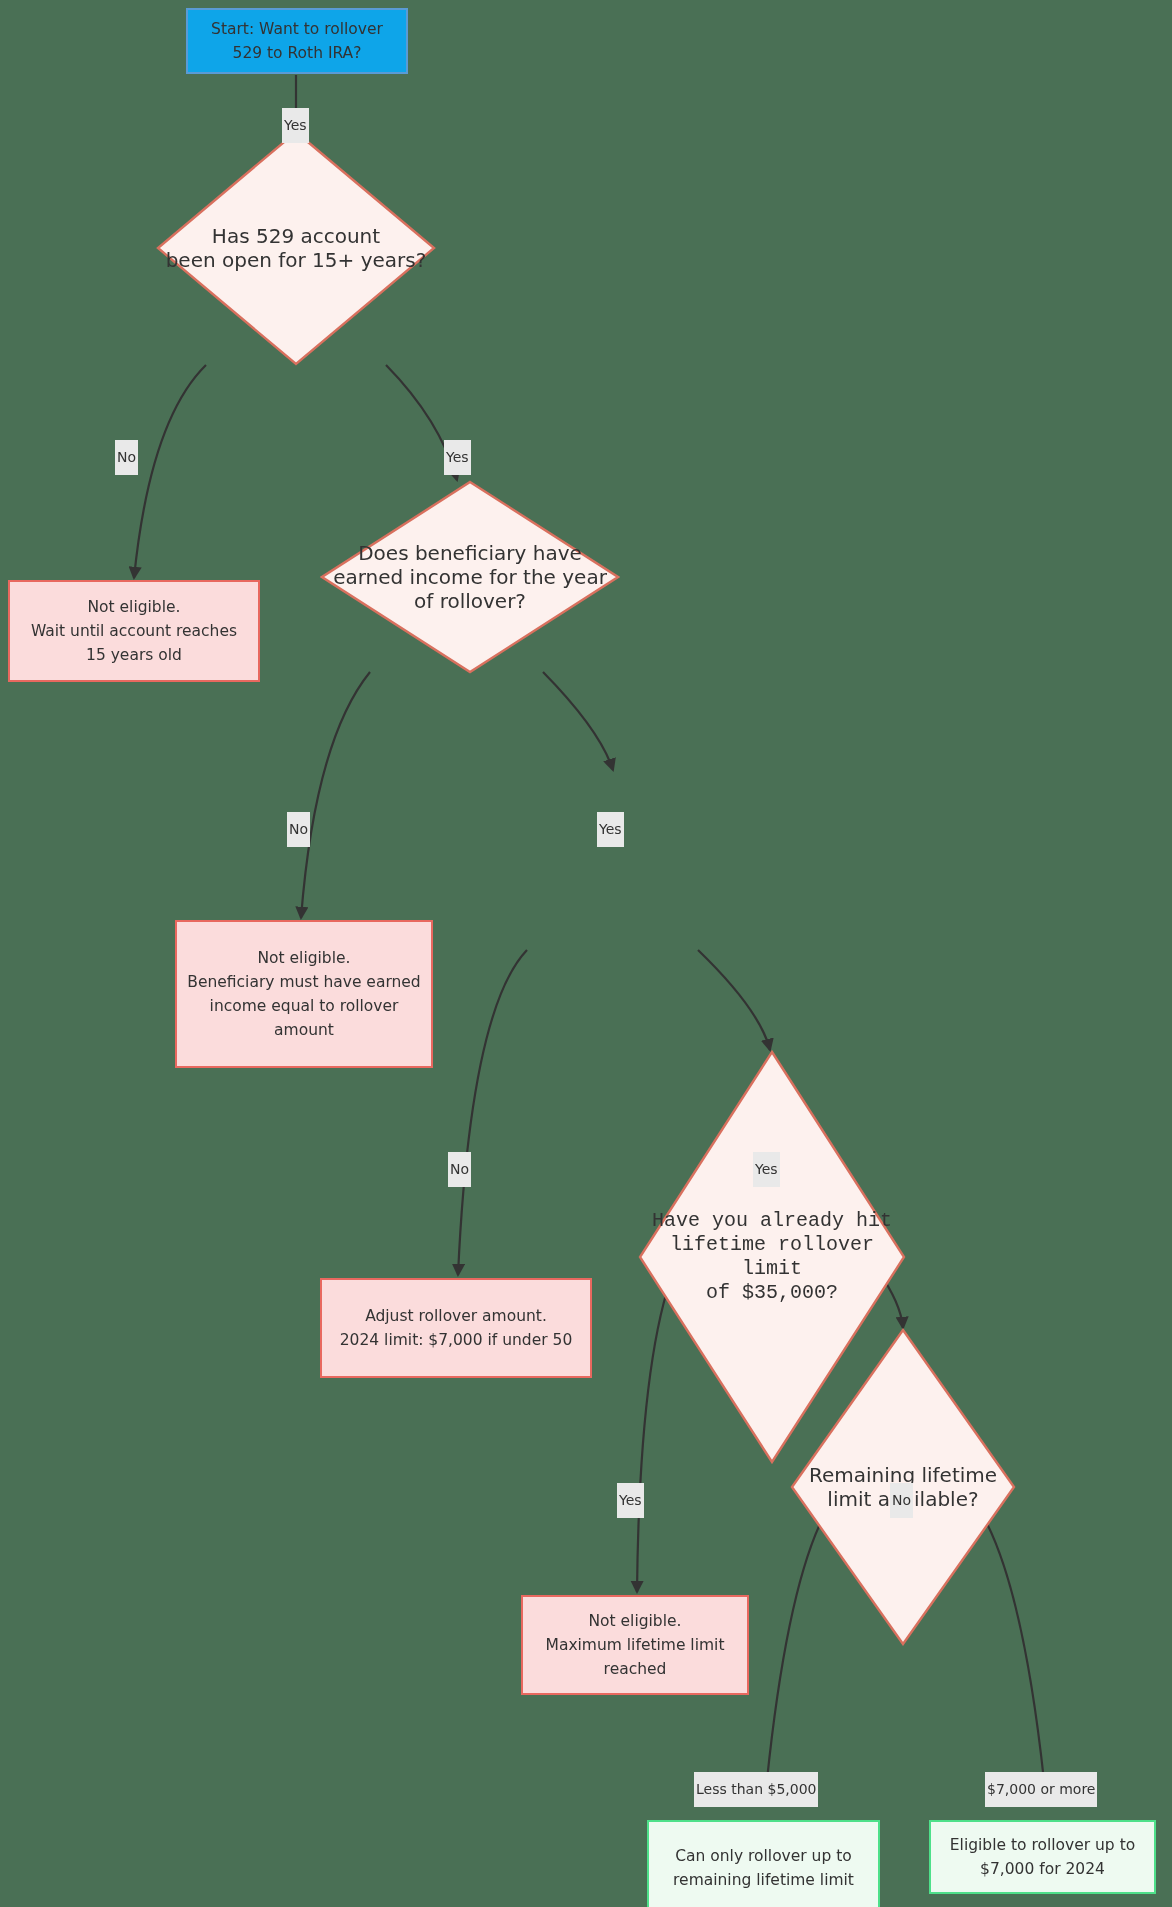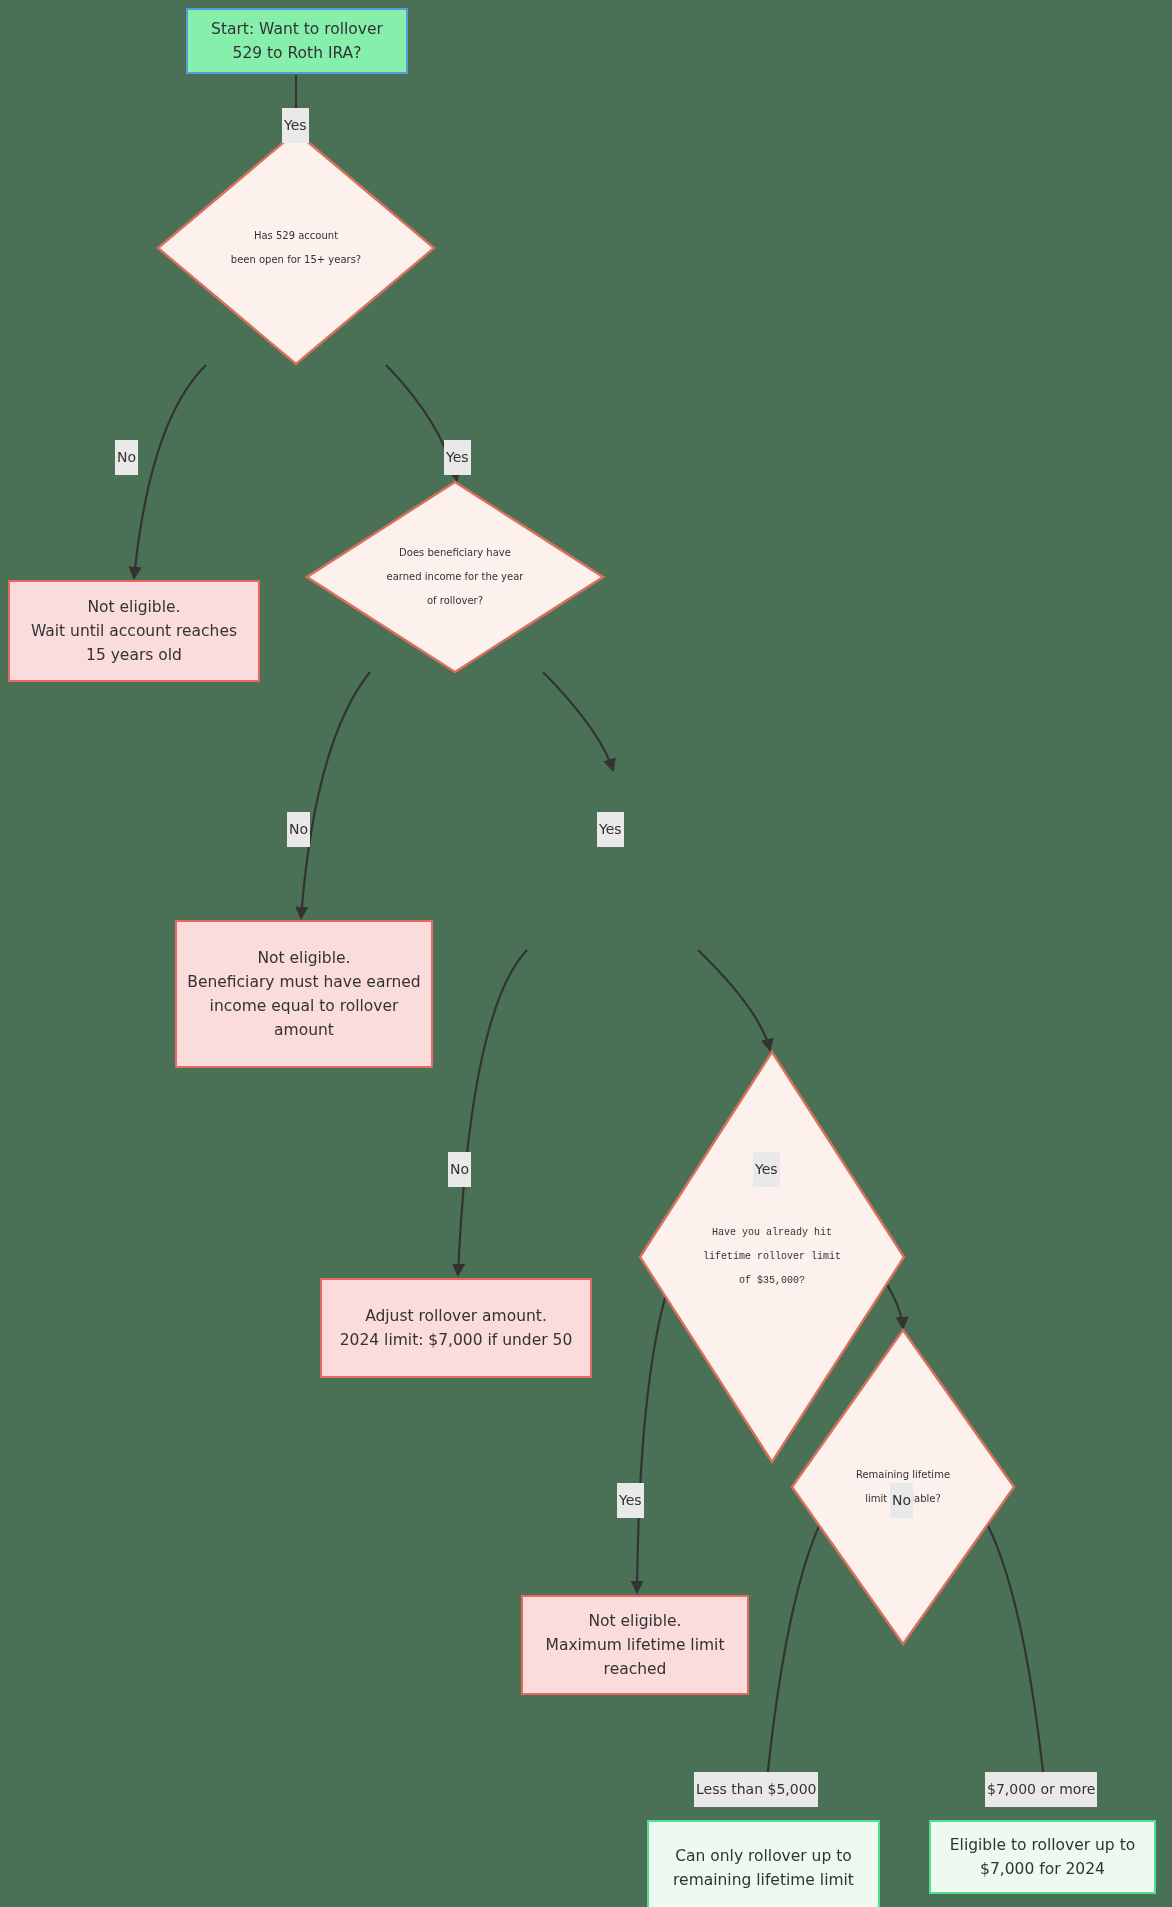--- a/index.html
+++ b/index.html
@@ -38,7 +38,7 @@
     border-style: solid;
   }
   .node-start {
-    background: #86efac;
+    background: #0ea5e9;
     border-color: #5a9bd5;
   }
   .node-bad {

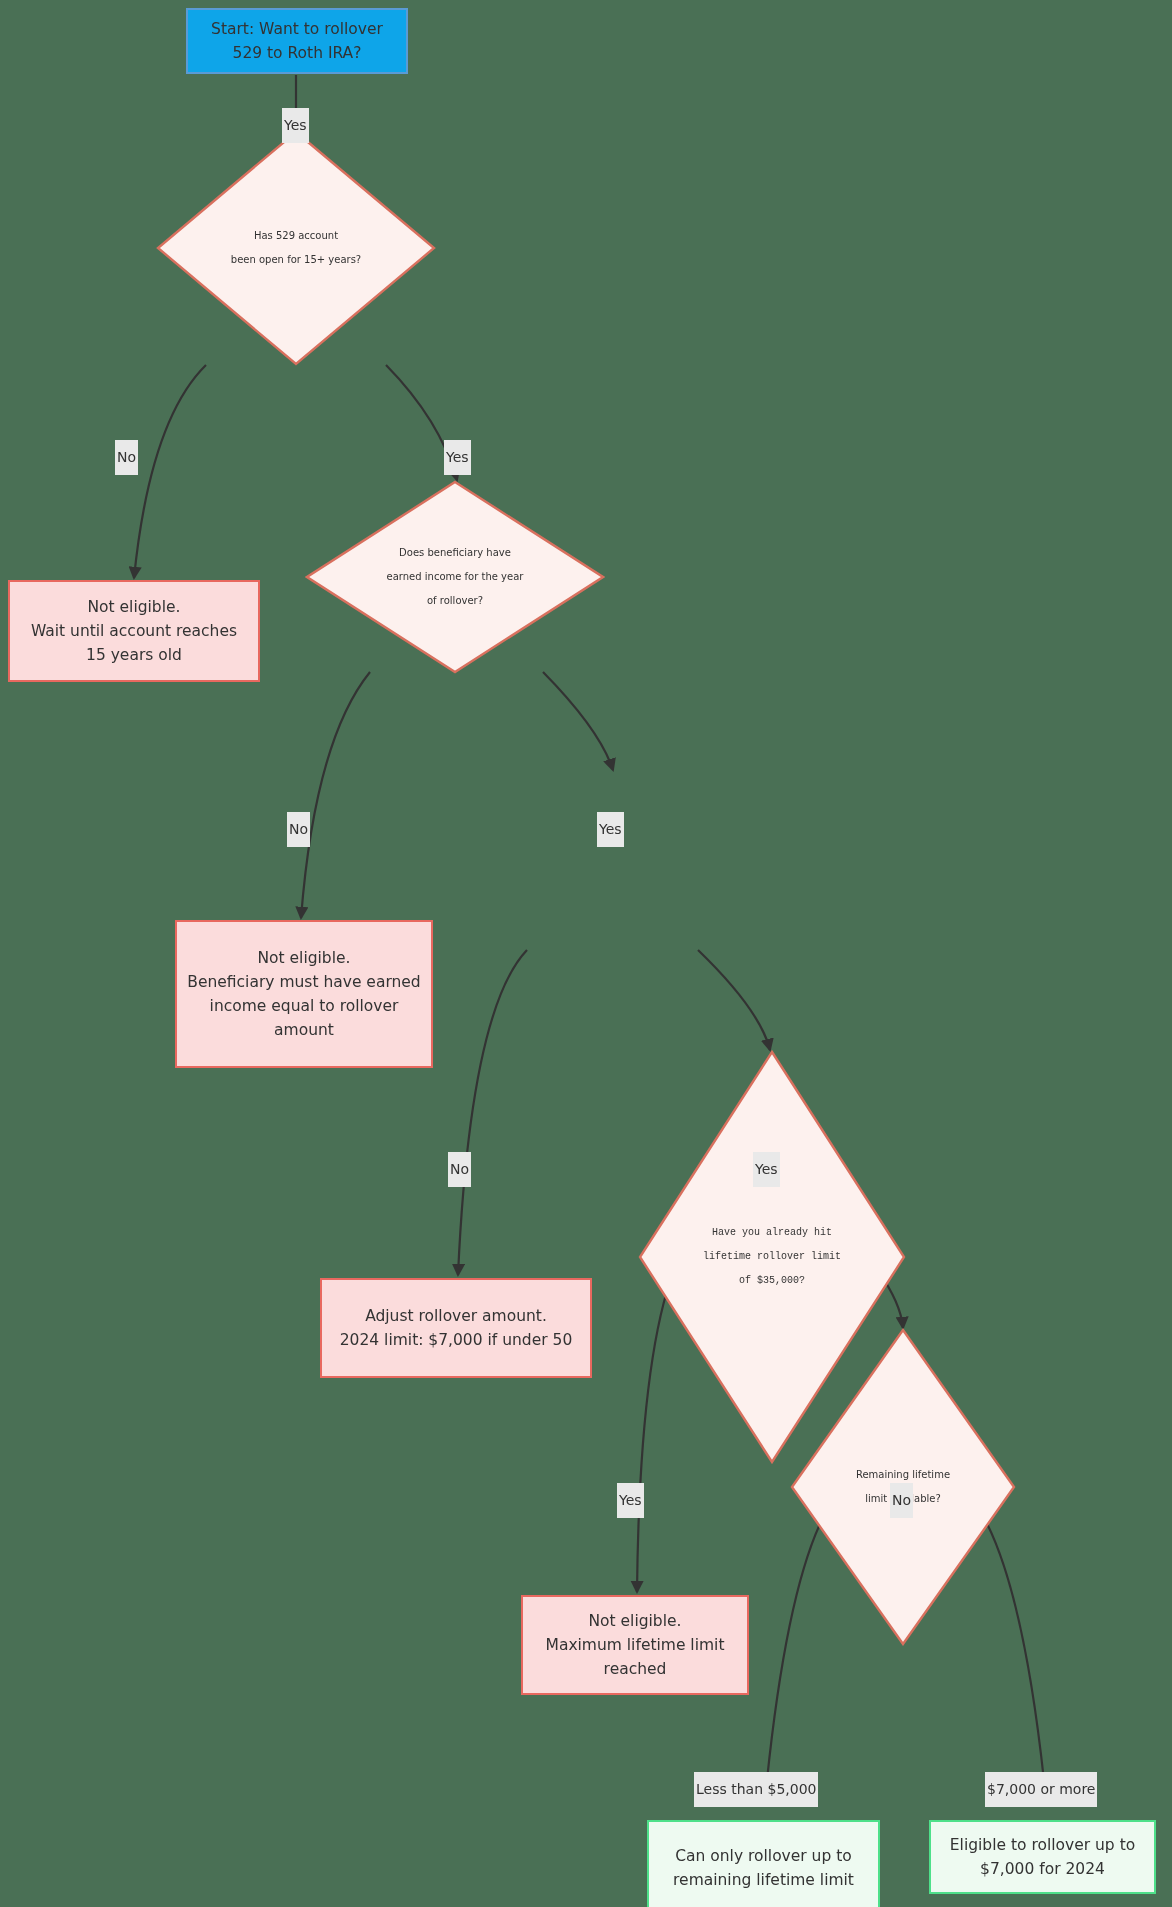--- a/index.html
+++ b/index.html
@@ -67,7 +67,7 @@
     justify-content: center;
     text-align: center;
     color: #333333;
-    font-size: 10px;
+    font-size: 20px;
     line-height: 24px;
     white-space: pre-line;
     pointer-events: none;

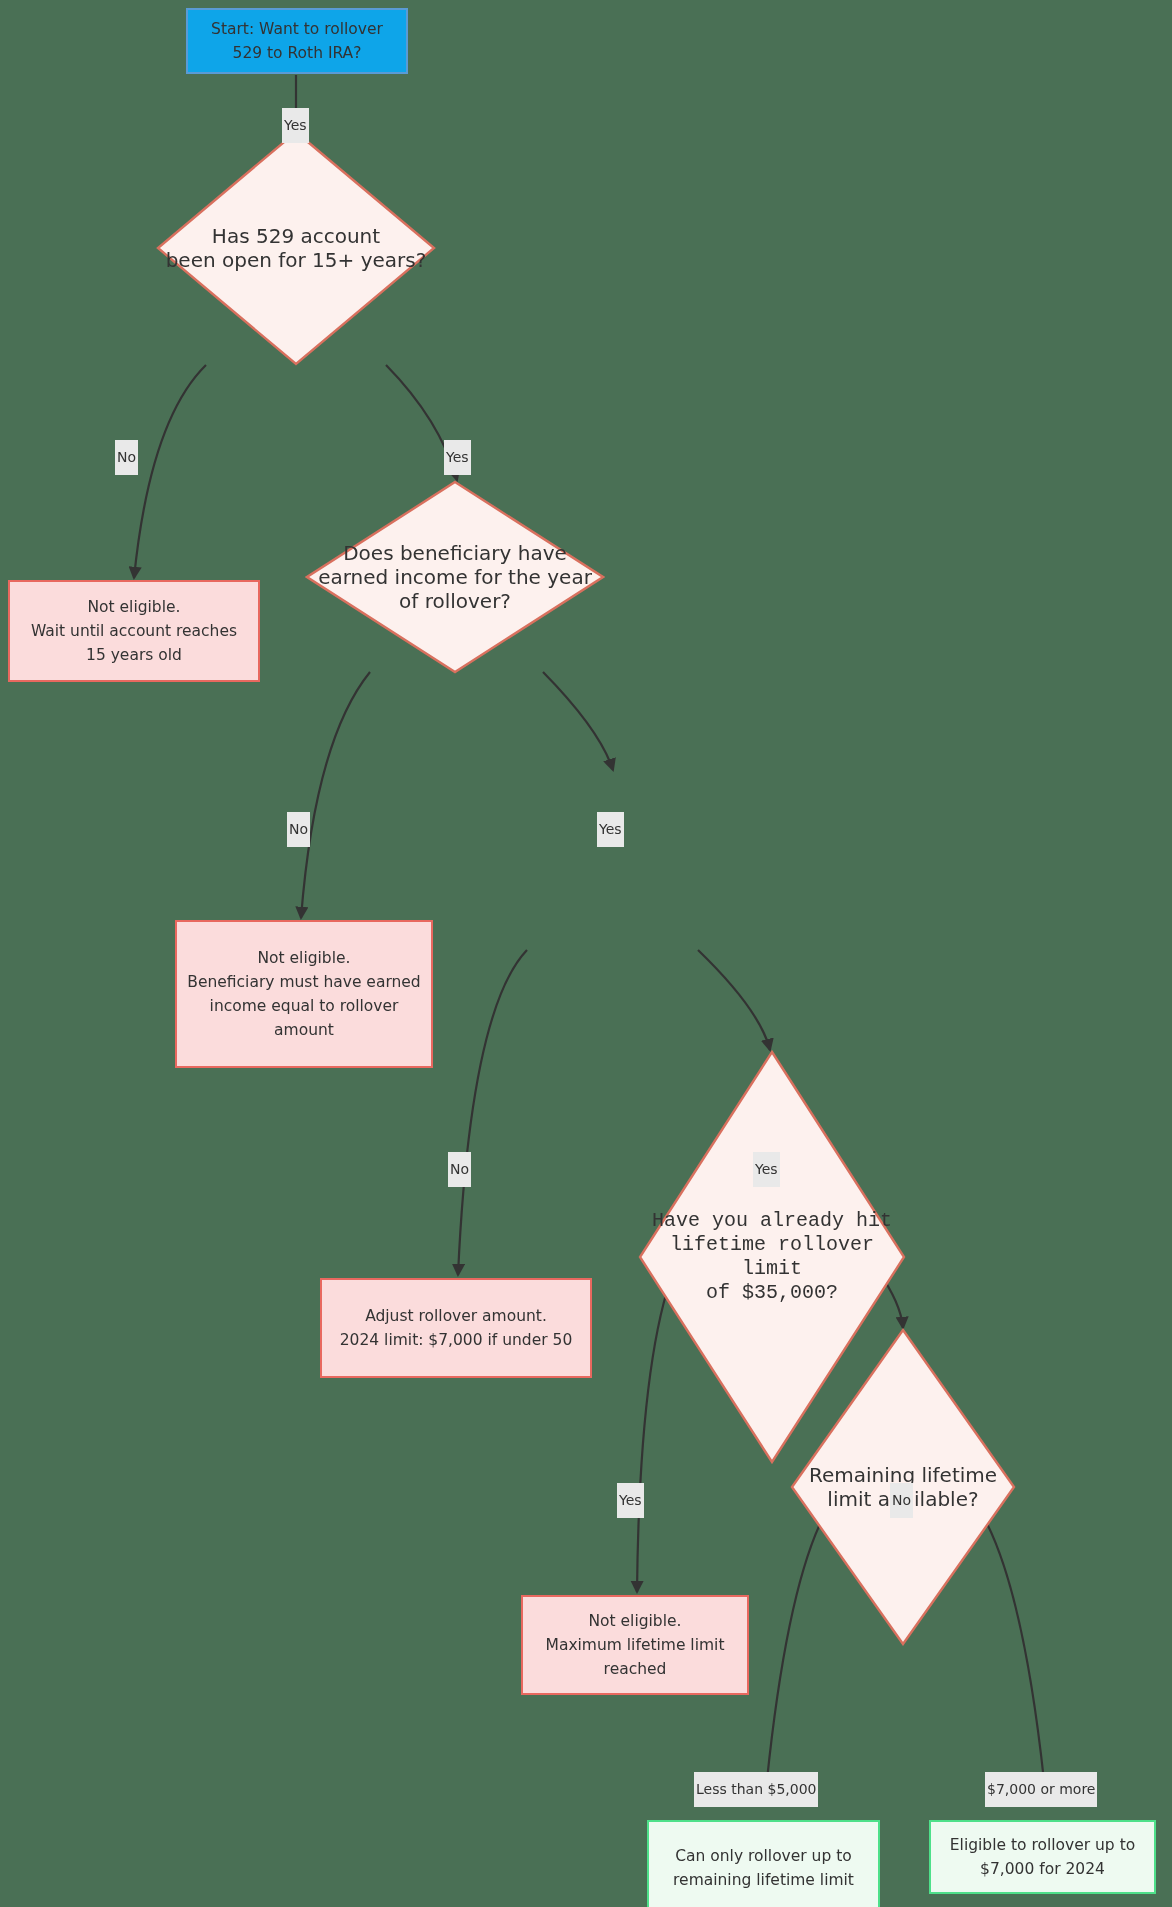--- a/index.html
+++ b/index.html
@@ -130,7 +130,7 @@
 Wait until account reaches
 15 years old</div>
 
-  <div class="diamond-wrap" style="left:305px; top:480px; width:300px; height:194px;">
+  <div class="diamond-wrap" style="left:320px; top:480px; width:300px; height:194px;">
     <svg viewBox="0 0 300 194">
       <polygon points="150,2 298,97 150,192 2,97" fill="#fdf1ee" stroke="#d9705e" stroke-width="2.4"></polygon>
     </svg>

